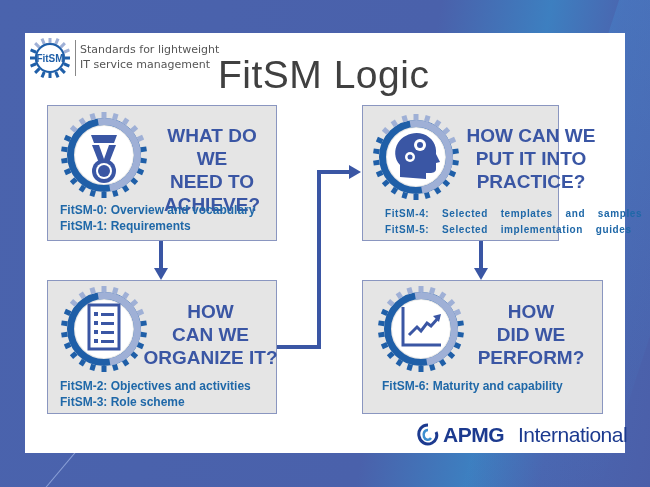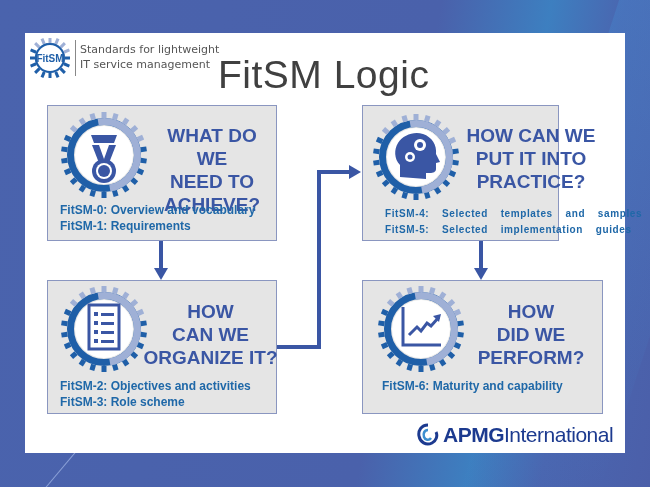--- a/index.html
+++ b/index.html
@@ -22,7 +22,7 @@
   .conn{position:absolute;left:0;top:0;width:650px;height:487px;pointer-events:none;}
   .apmg{position:absolute;left:417px;top:423px;height:28px;display:flex;align-items:flex-start;}
   .apmg .b{font-weight:bold;color:#1c3a8f;font-size:21px;margin-left:4px;letter-spacing:-0.5px;}
-  .apmg .i{color:#1c3a8f;font-size:21px;margin-left:0;letter-spacing:-0.5px;}
+  .apmg .i{color:#1c3a8f;font-size:21px;margin-left:14px;letter-spacing:-0.5px;}
 </style>
 </head>
 <body>

